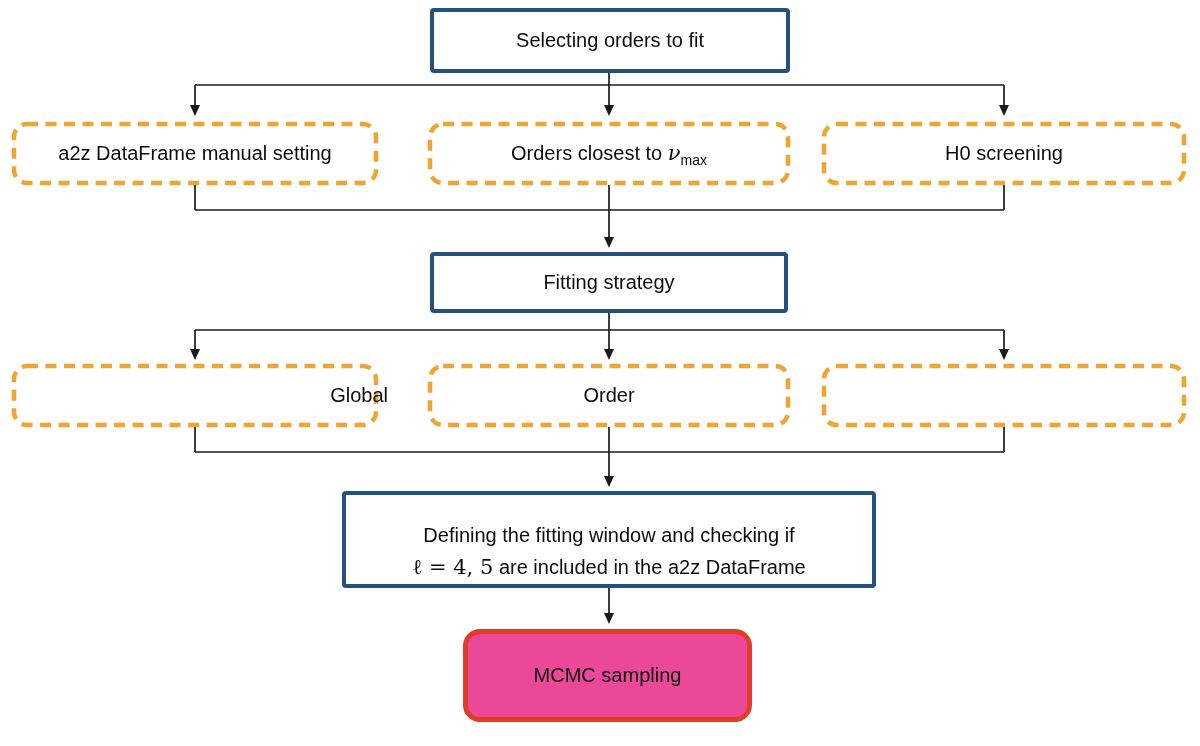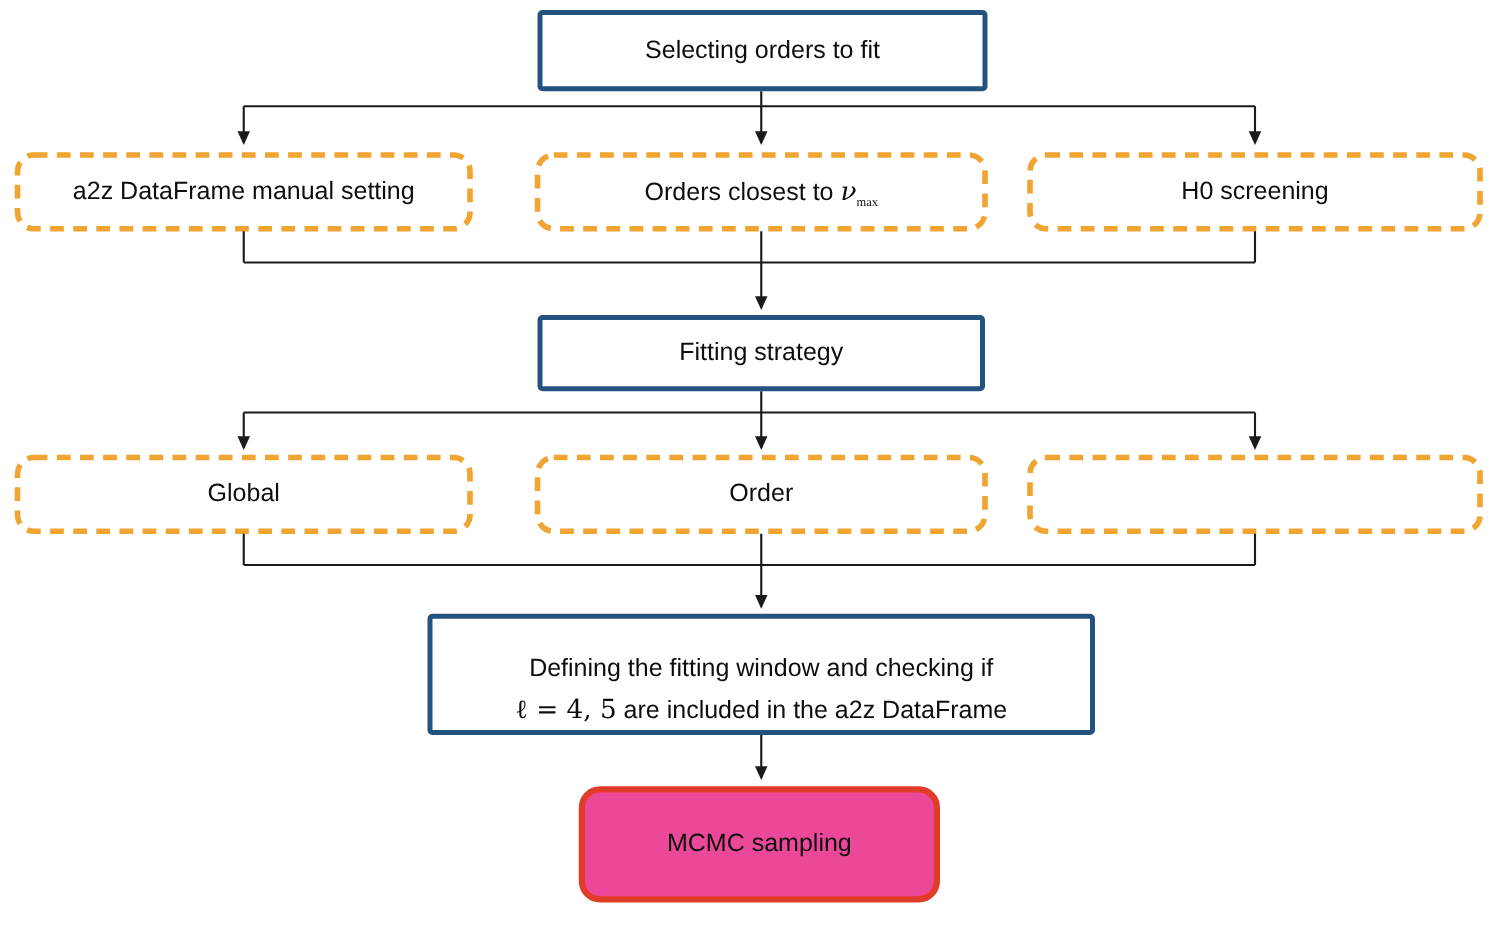--- a/index.html
+++ b/index.html
@@ -59,8 +59,8 @@
   }
   .math-it { font-style: italic; }
   sub.msub {
-    font-family: Liberation Serif, serif;
-    font-size: 10px;
+    font-family: Liberation Sans, sans-serif;
+    font-size: 14px;
     line-height: 0;
   }
   .two-line { line-height: 1.55; align-items: flex-end; }

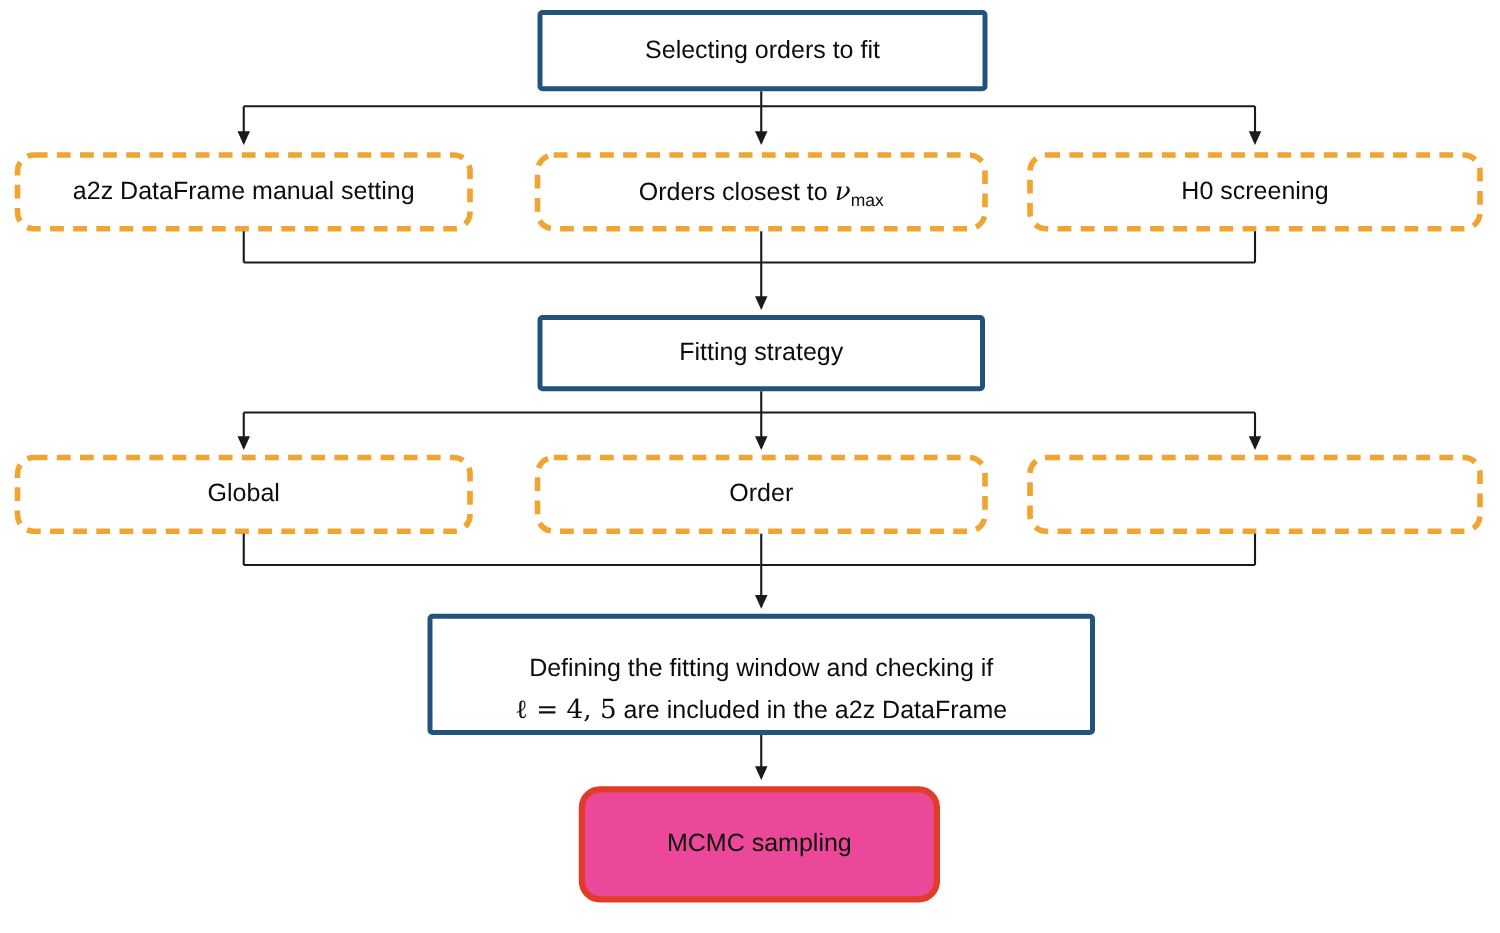--- a/index.html
+++ b/index.html
@@ -134,7 +134,7 @@
     <span>Fitting strategy</span>
   </div>
 
-  <div class="node dashed-node" style="left:12px; top:364px; width:366px; height:63px;">
+  <div class="node dashed-node" style="left:22px; top:364px; width:366px; height:63px;justify-content:flex-end;">
     <span>Global</span>
   </div>
 

